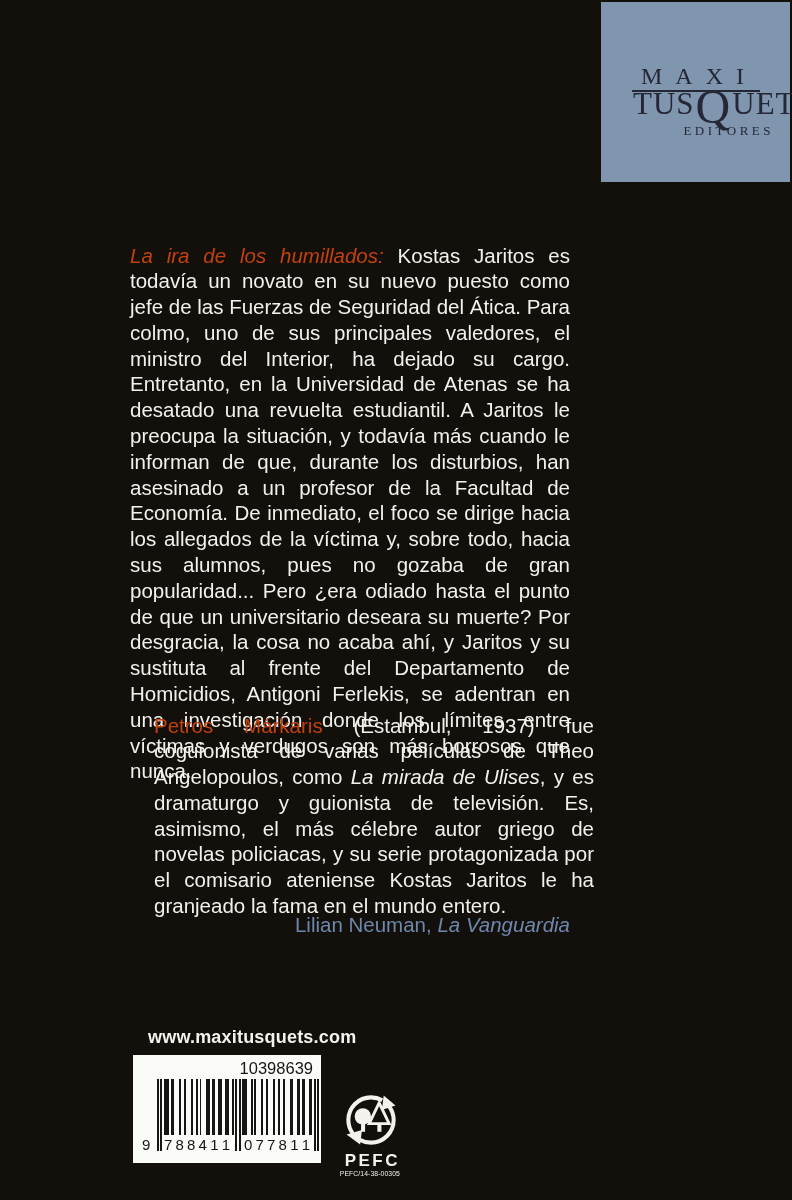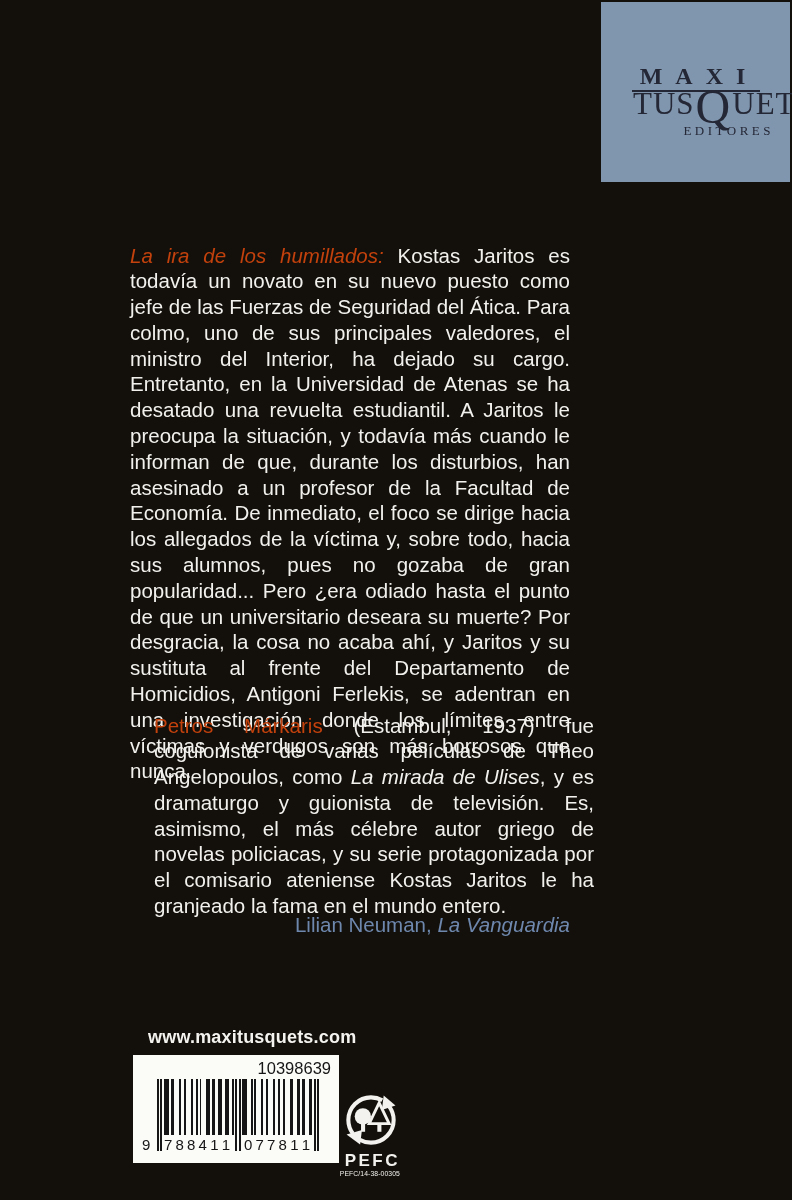--- a/index.html
+++ b/index.html
@@ -22,7 +22,7 @@
   .logo-maxi{
     font-size:24px;line-height:24px;letter-spacing:13px;
     padding-left:7px; 
-    font-weight:700;
+    font-weight:400;
   }
   .logo-rule{width:128px;height:2px;background:#242836;margin:2px auto 0;}
   .logo-tusquets{font-size:31px;line-height:28px;margin-top:-2px;letter-spacing:1px;white-space:nowrap;margin-left:32px;}

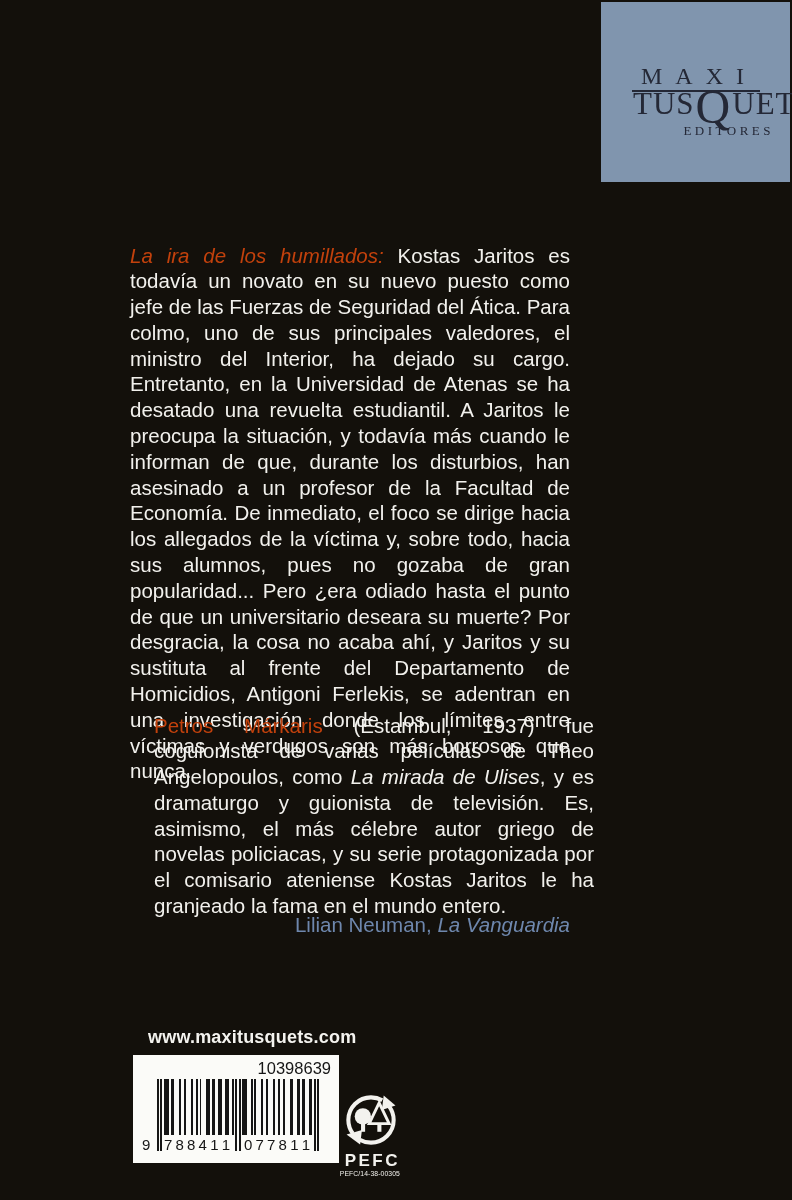--- a/index.html
+++ b/index.html
@@ -51,7 +51,7 @@
     color:#f4f3ef;font-size:18px;font-weight:bold;letter-spacing:0.2px;
   }
   .barcode-box{
-    position:absolute;left:133px;top:1055px;width:206px;height:108px;
+    position:absolute;left:133px;top:1055px;width:188px;height:108px;
     background:#fbfbf8;color:#161616;
   }
   .bc-number{text-align:right;padding:4px 8px 0 0;font-size:16.5px;line-height:18px;}

